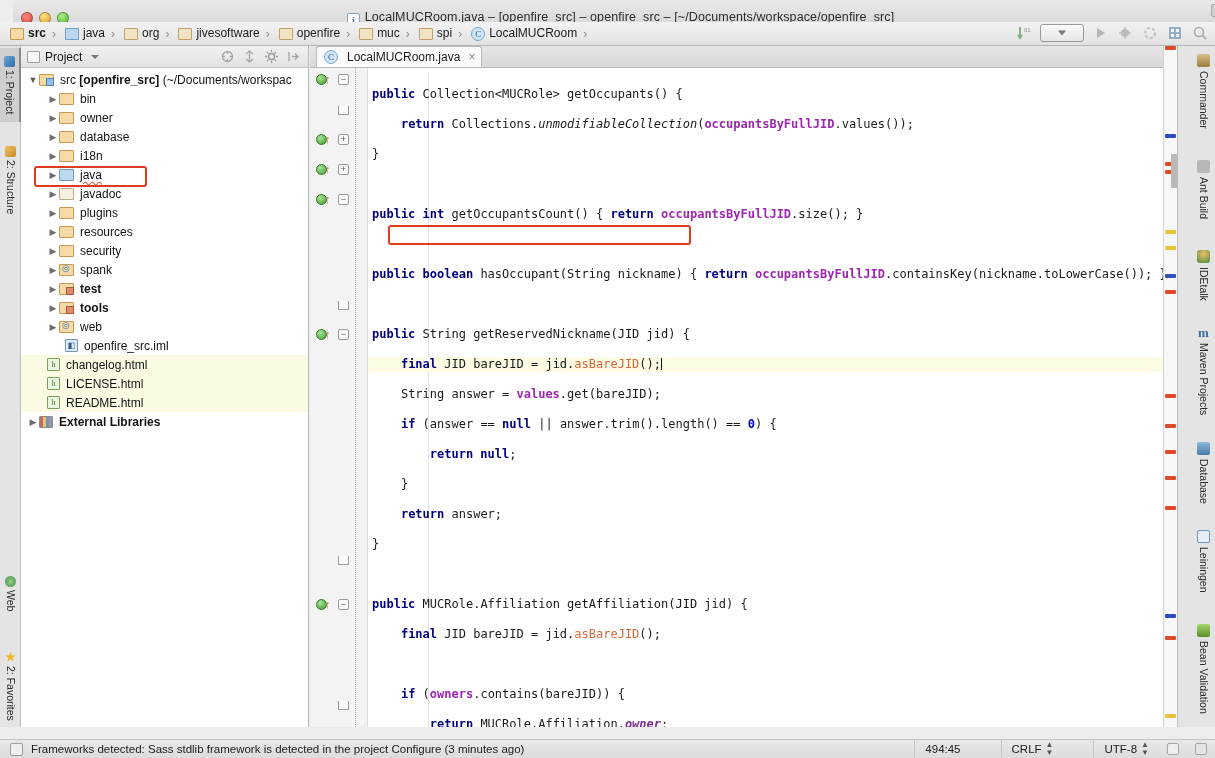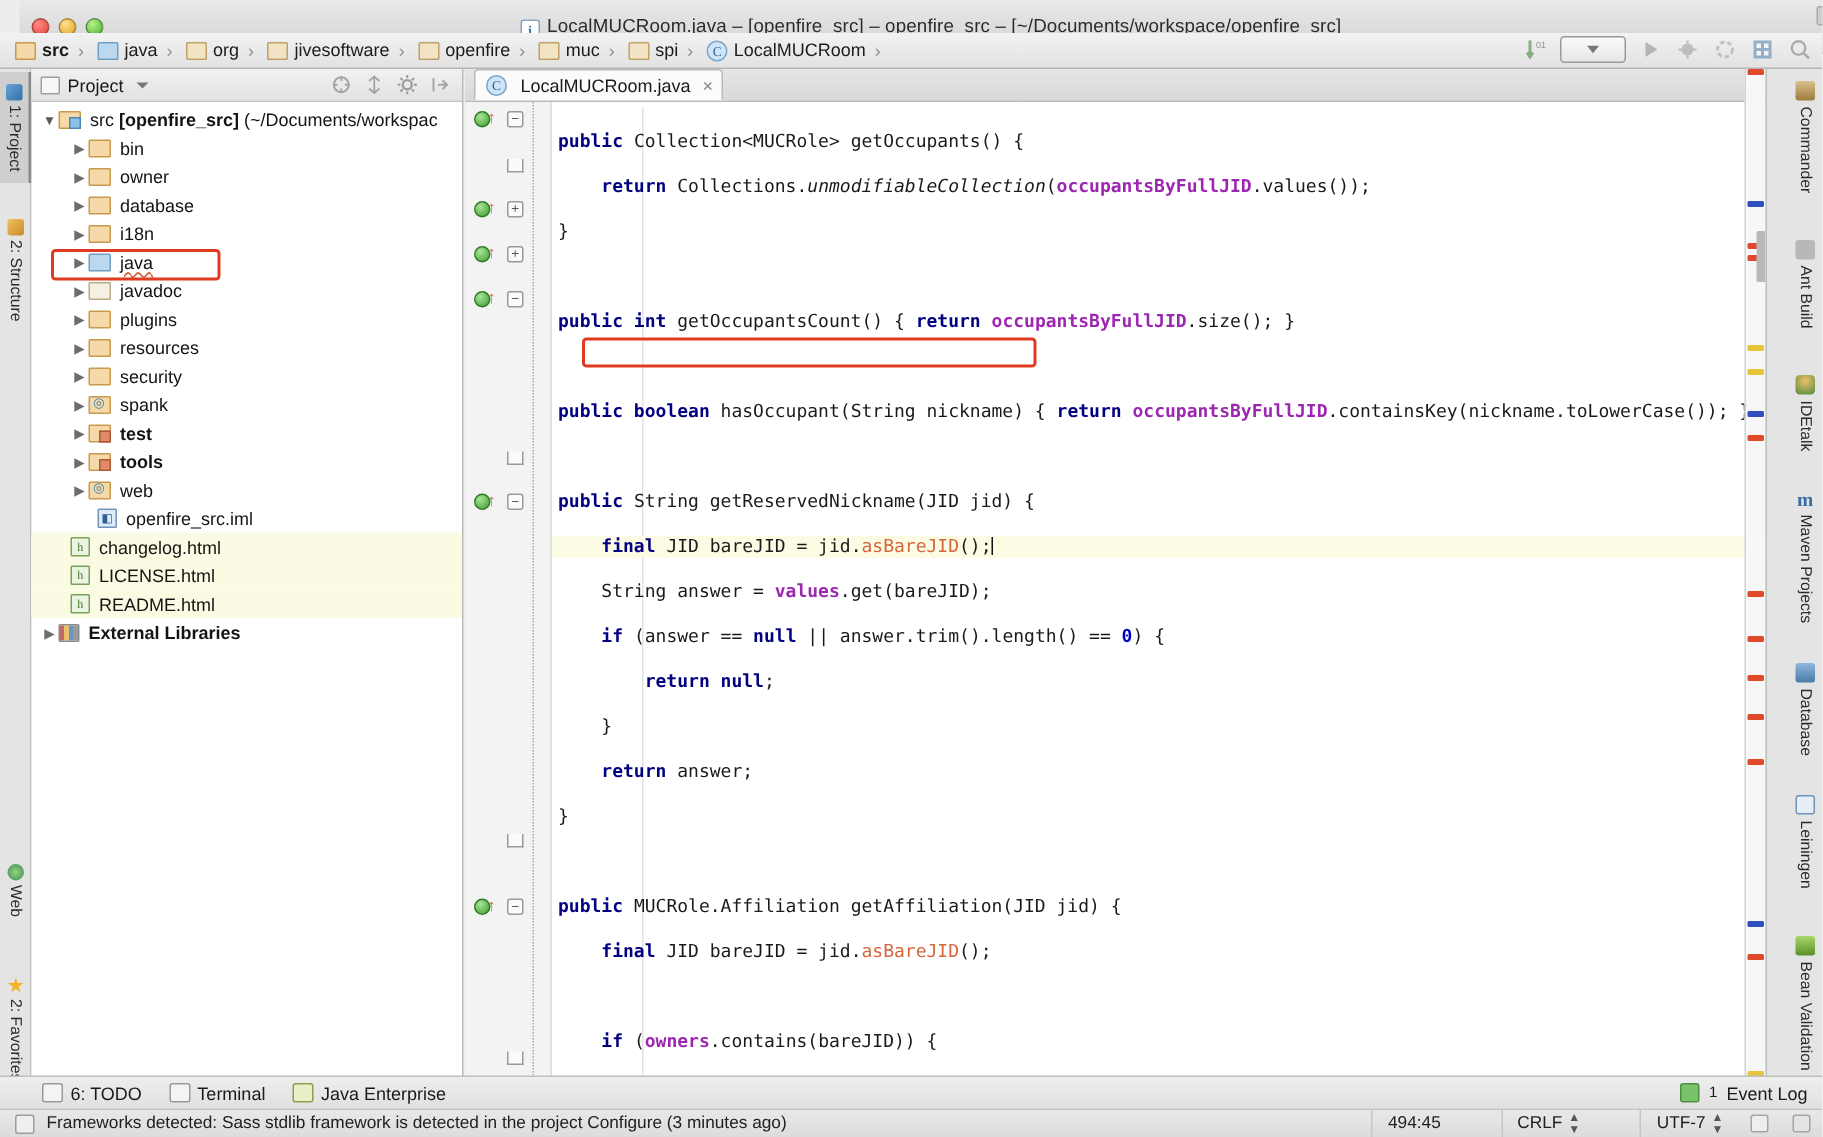--- a/index.html
+++ b/index.html
@@ -630,25 +630,6 @@
     </div>
   </div>
 
-  <div class="bottombar">
-    <div class="bbitem">
-      <span class="bbico"></span>
-      <span>6: TODO</span>
-    </div>
-    <div class="bbitem">
-      <span class="bbico"></span>
-      <span>Terminal</span>
-    </div>
-    <div class="bbitem">
-      <span class="bbico" style="background:#e8f0c8;border-color:#8aa04e;"></span>
-      <span>Java Enterprise</span>
-    </div>
-    <div class="bb-right">
-      <span class="evtico"></span>
-      <span style="font-size:10px;">1</span>
-      <span>Event Log</span>
-    </div>
-  </div>
 
   <div class="statusbar">
     <span class="sb-ico"></span>

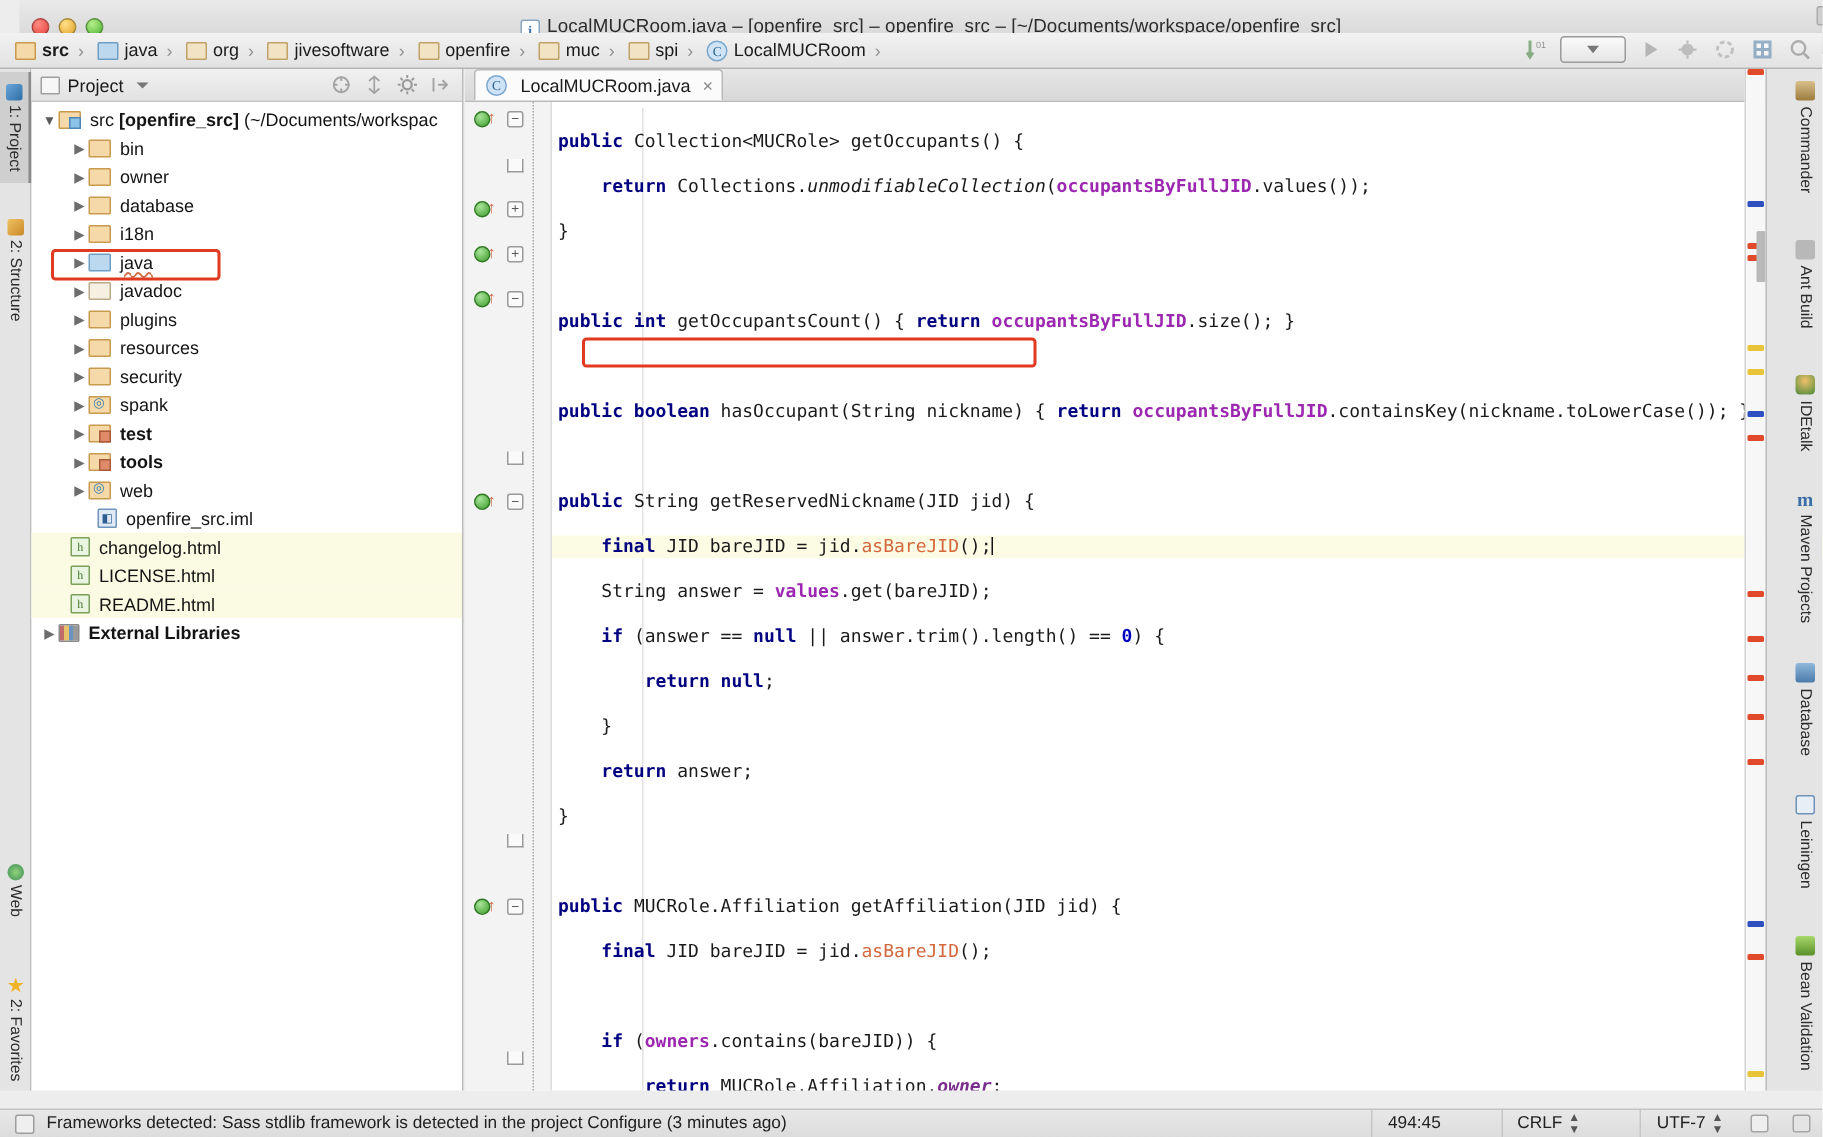--- a/index.html
+++ b/index.html
@@ -641,7 +641,7 @@
         <span class="updown">▲<br>▼</span>
       </span>
       <span class="sb-cell">
-        <span>UTF-7</span>
+        <span>UTF-8</span>
         <span class="updown">▲<br>▼</span>
       </span>
       <span class="lockico"></span>

